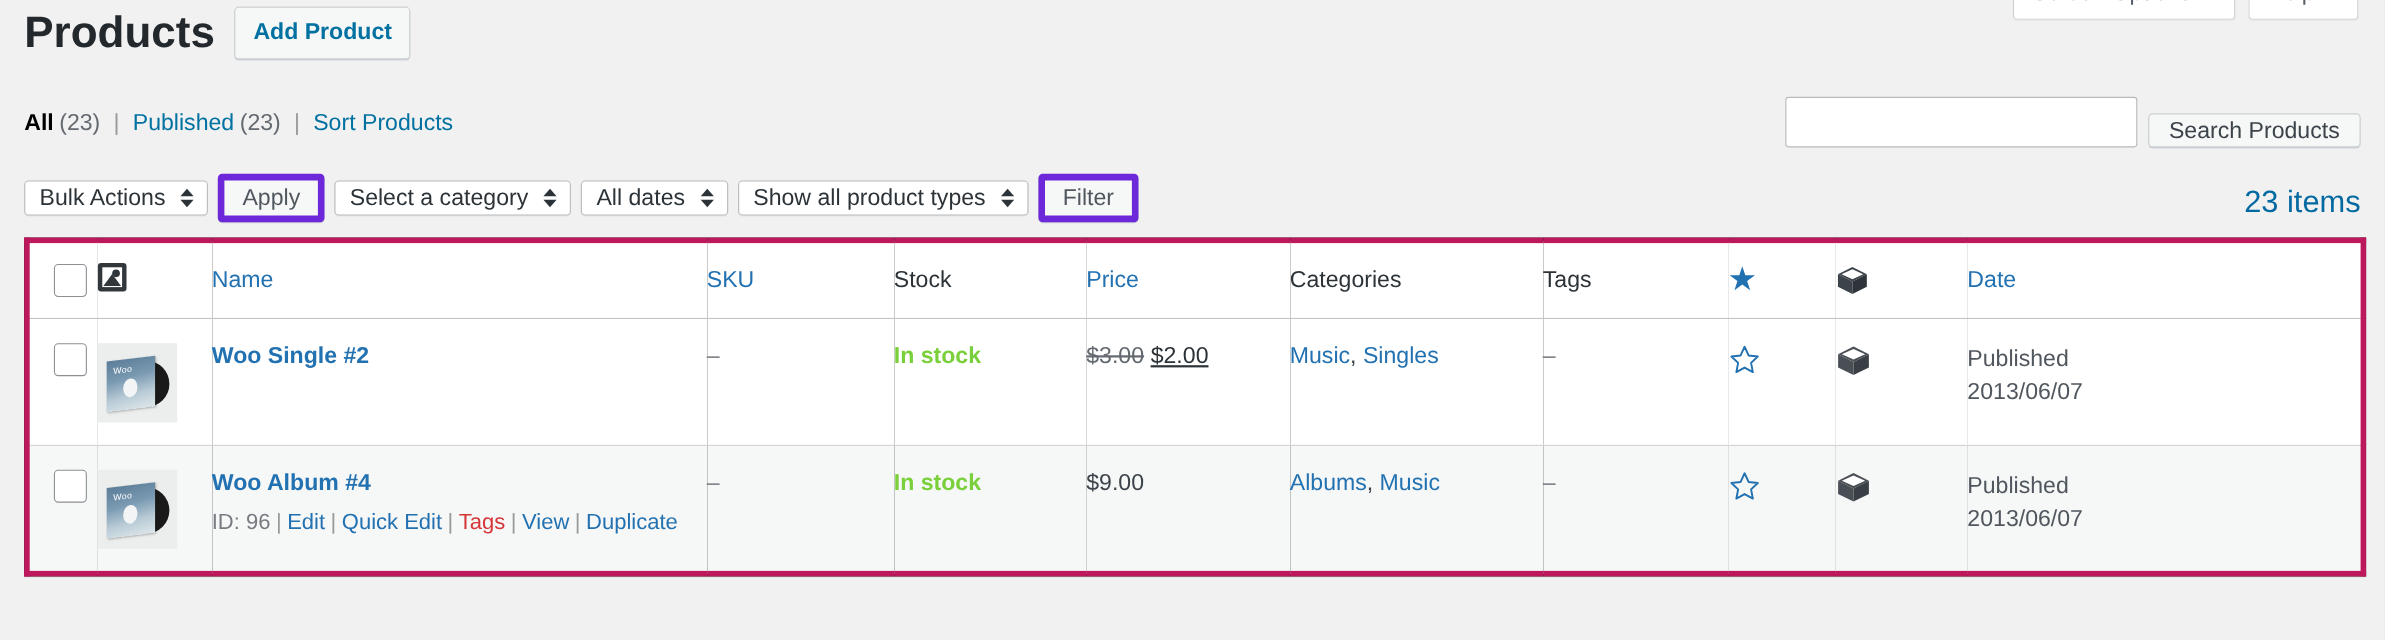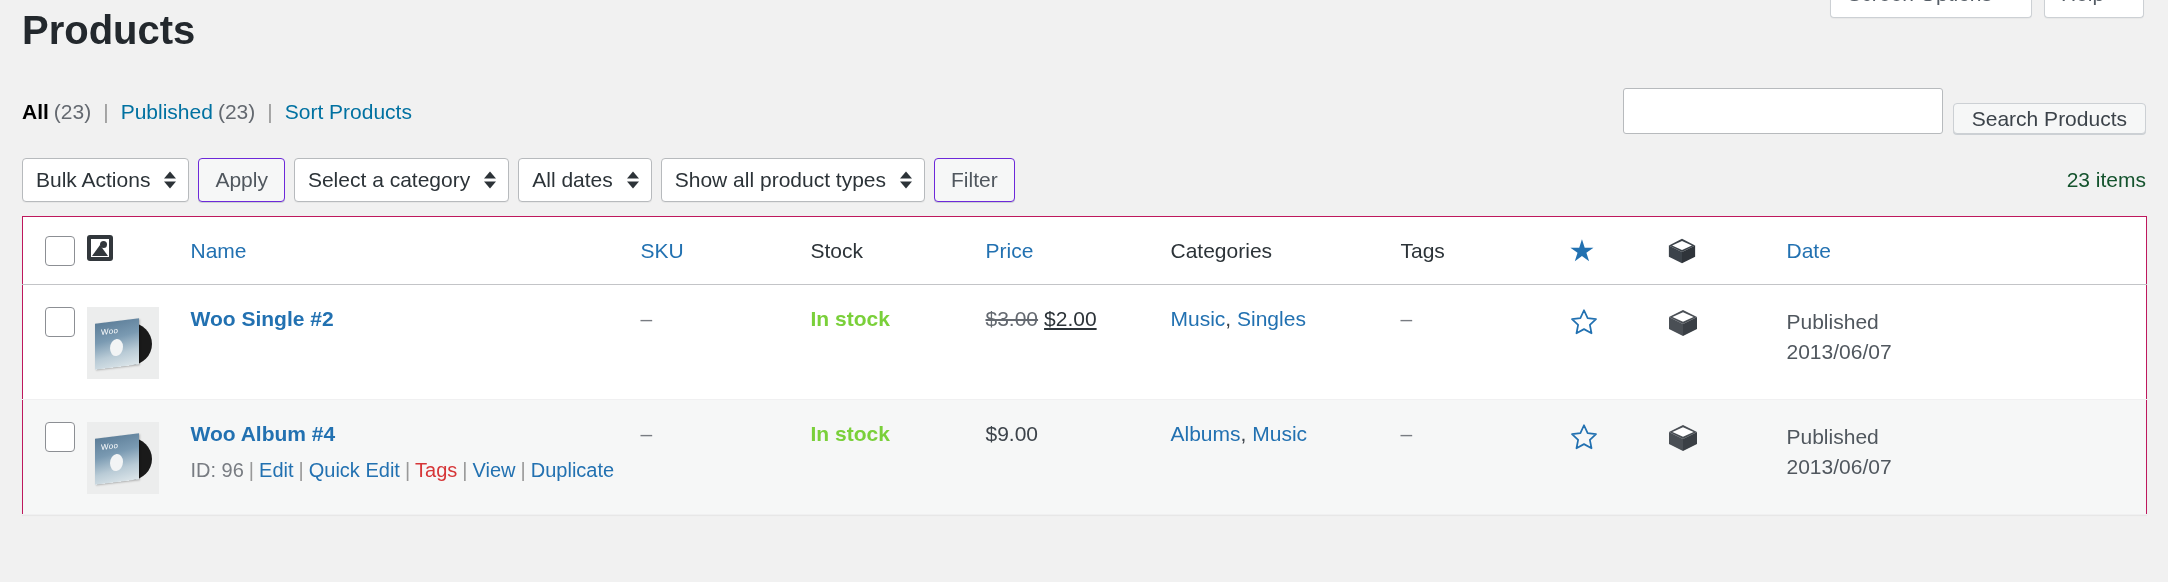--- a/index.html
+++ b/index.html
@@ -354,6 +354,7 @@
 
   <div class="page-header">
     <h1 class="page-title">Products</h1>
+    <a class="page-title-action">Add Product</a>
   </div>
 
   <div class="search-box">

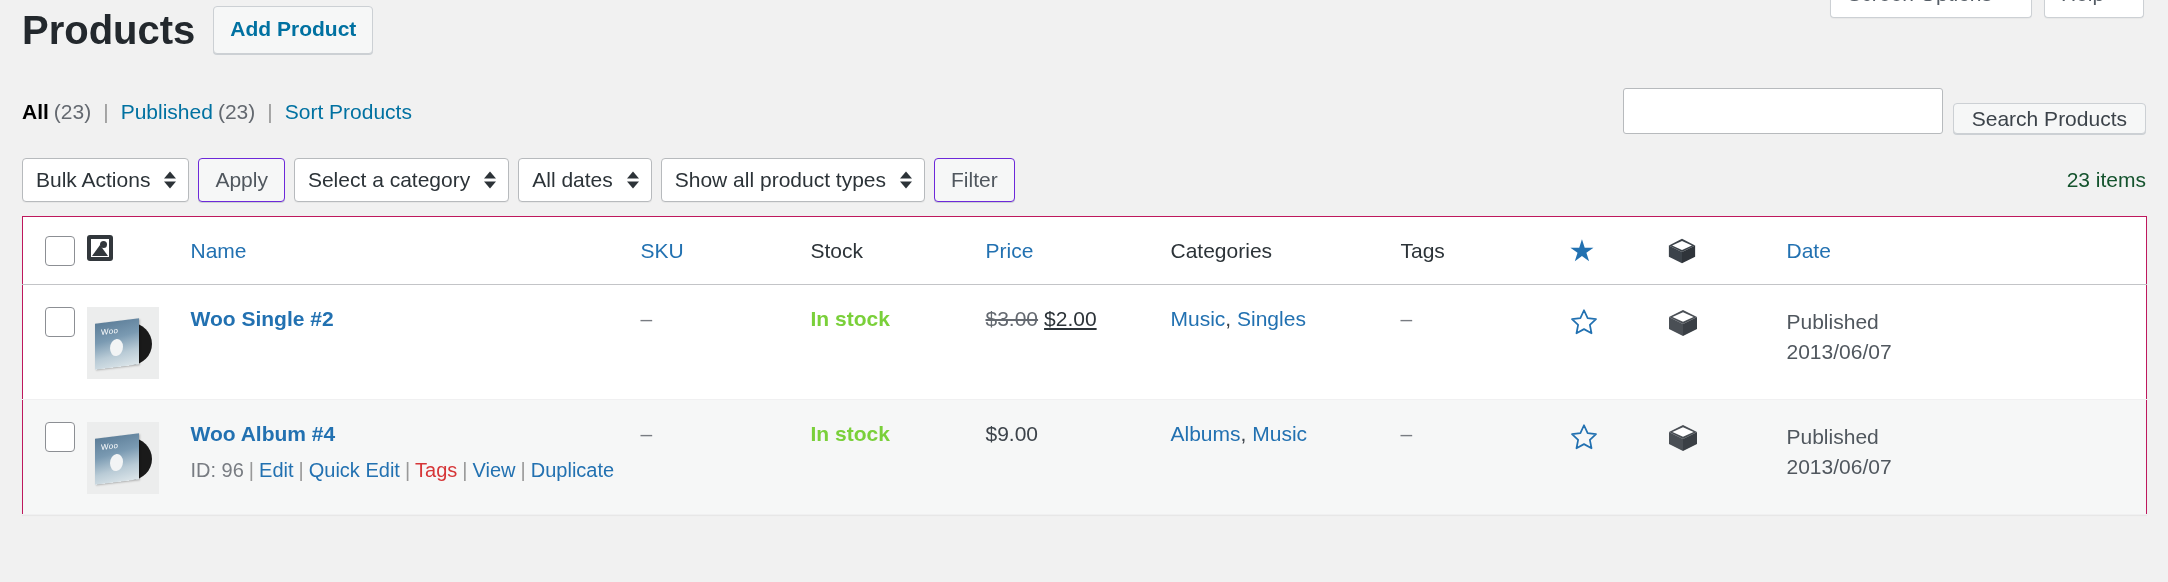--- a/index.html
+++ b/index.html
@@ -123,7 +123,7 @@
     background: #fff;
     border: 1px solid #b7babd;
     border-radius: 4px;
-    height: 44px;
+    height: 32px;
     padding: 0 38px 0 13px;
     font-size: 21px;
     color: #2c3338;

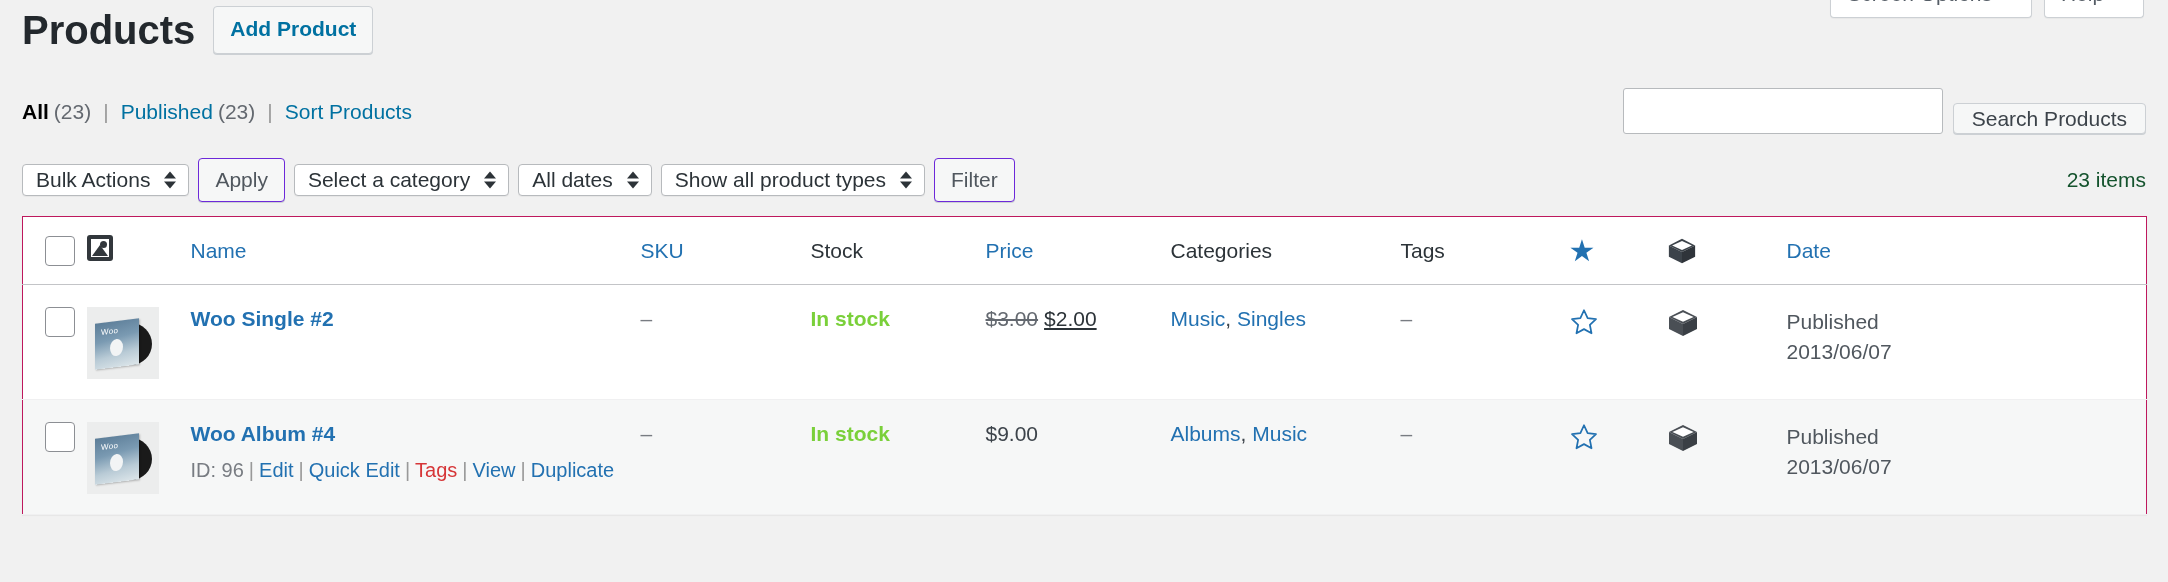--- a/index.html
+++ b/index.html
@@ -148,7 +148,7 @@
 
   .wp-button-secondary {
     background: #f6f7f7;
-    border: 1px solid #6d28d9;
+    border: 6px solid #6d28d9;
     border-radius: 4px;
     color: #50575e;
     font-size: 21px;

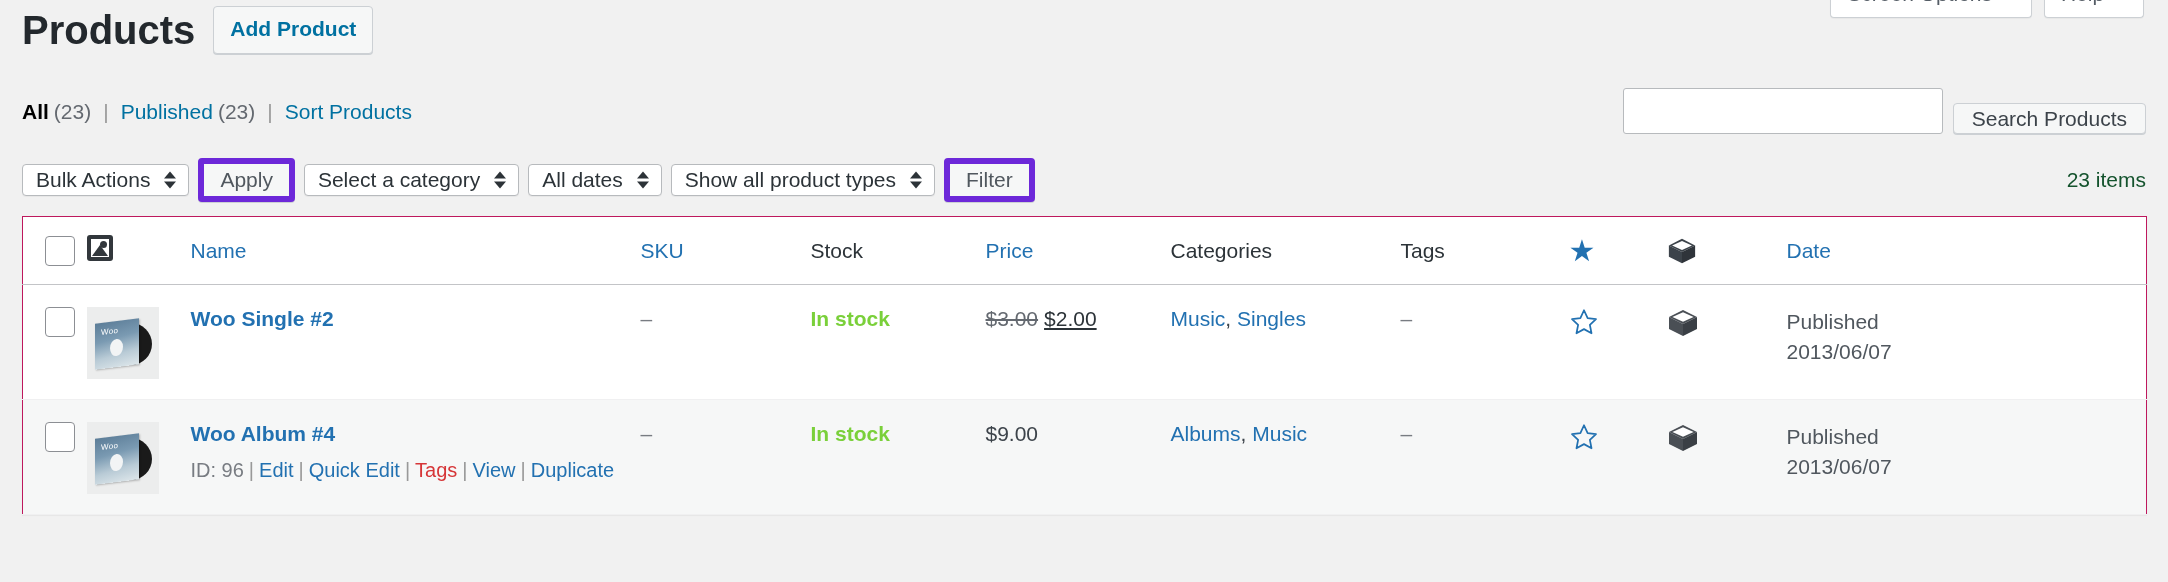--- a/index.html
+++ b/index.html
@@ -161,8 +161,8 @@
   }
   .displaying-num {
     position: absolute; right: 22px; top: 168px;
-    font-size: 21px;
-    color: #14532d;
+    font-size: 28px;
+    color: #0369a1;
     white-space: nowrap;
   }
 

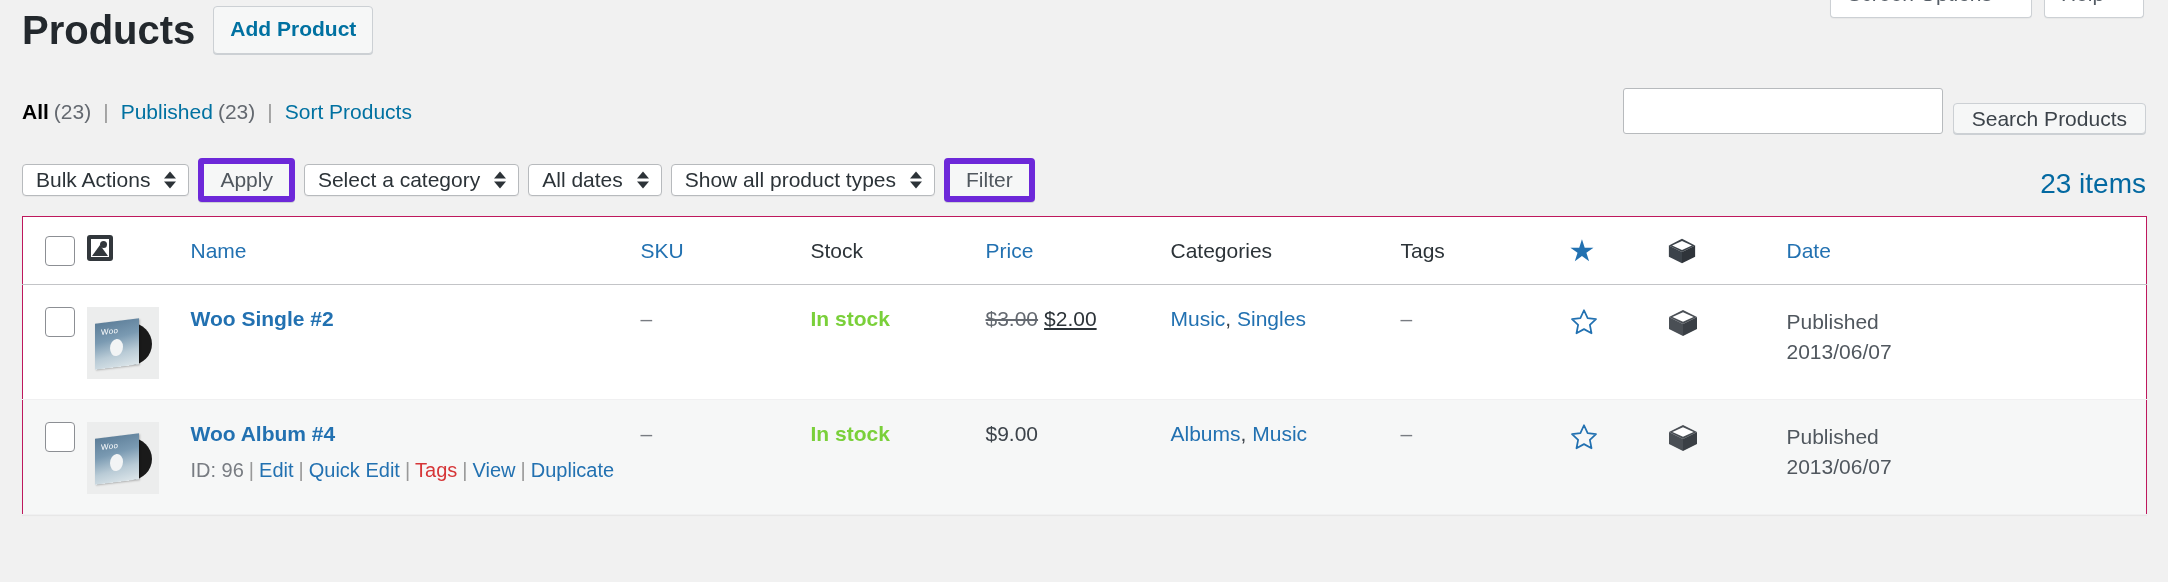--- a/index.html
+++ b/index.html
@@ -173,7 +173,7 @@
     width: 2124px;
     border-collapse: collapse;
     background: #000000;
-    border: 1px solid #be185d;
+    border: 5px solid #be185d;
     box-shadow: 0 1px 1px rgba(0,0,0,.04);
     table-layout: fixed;
   }

